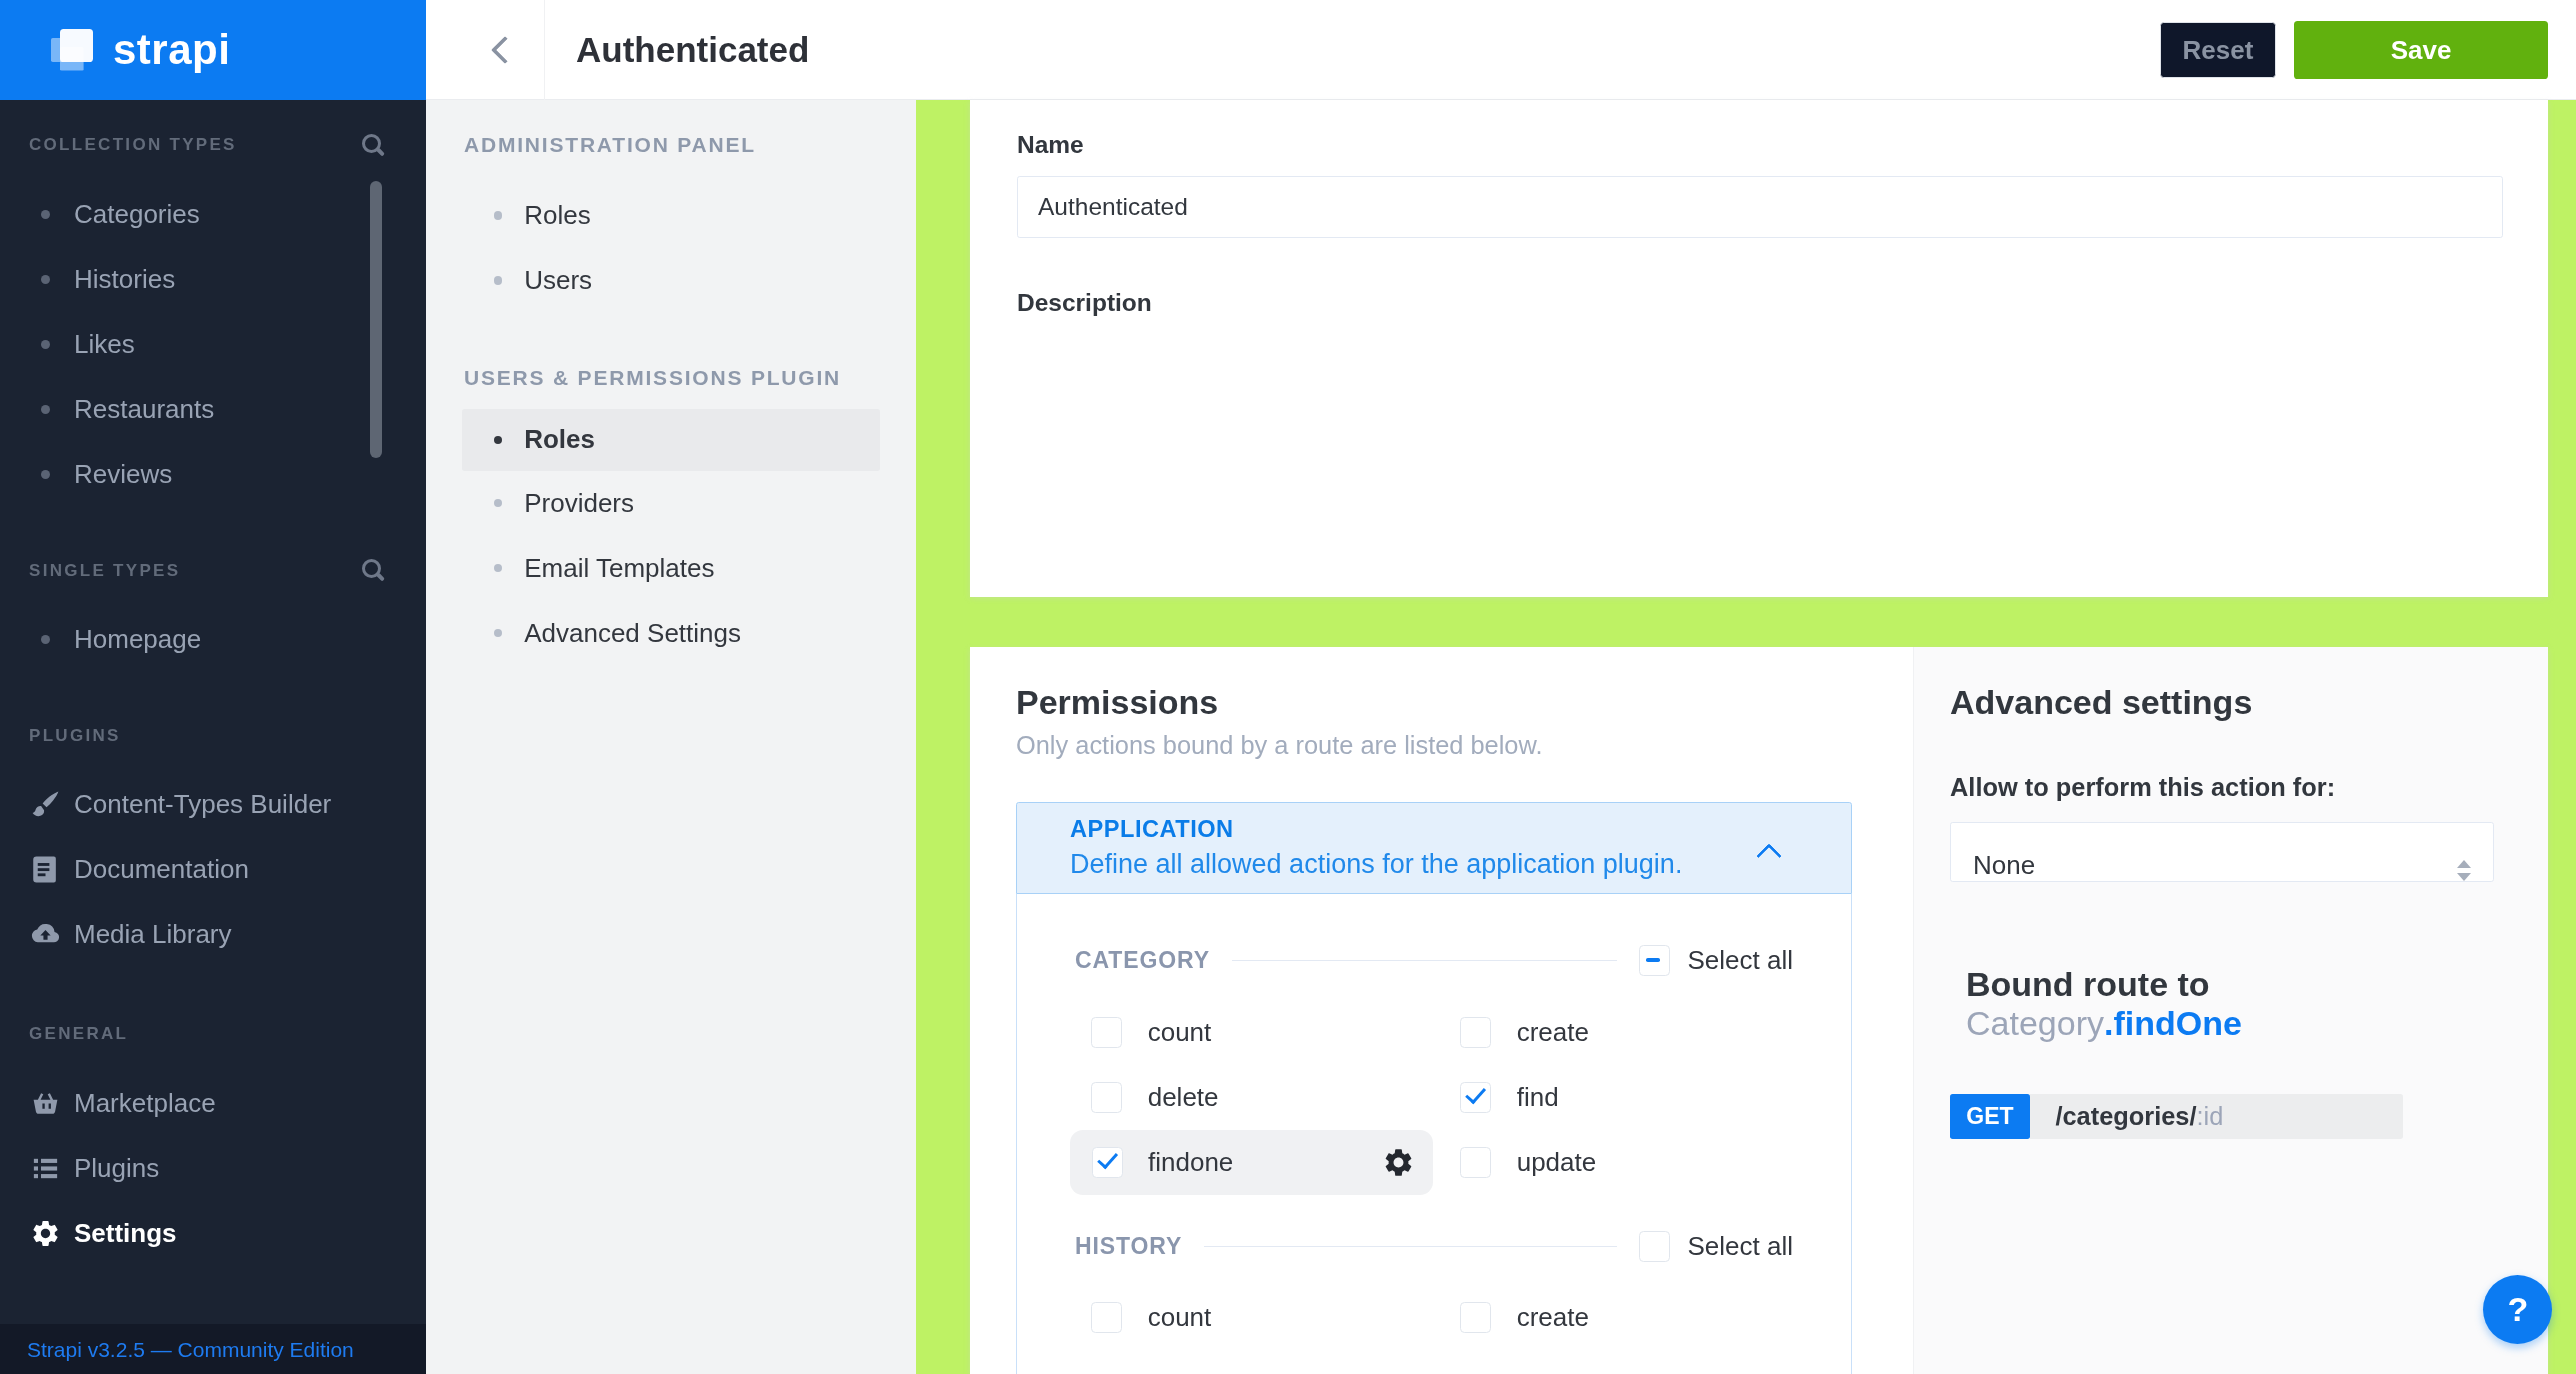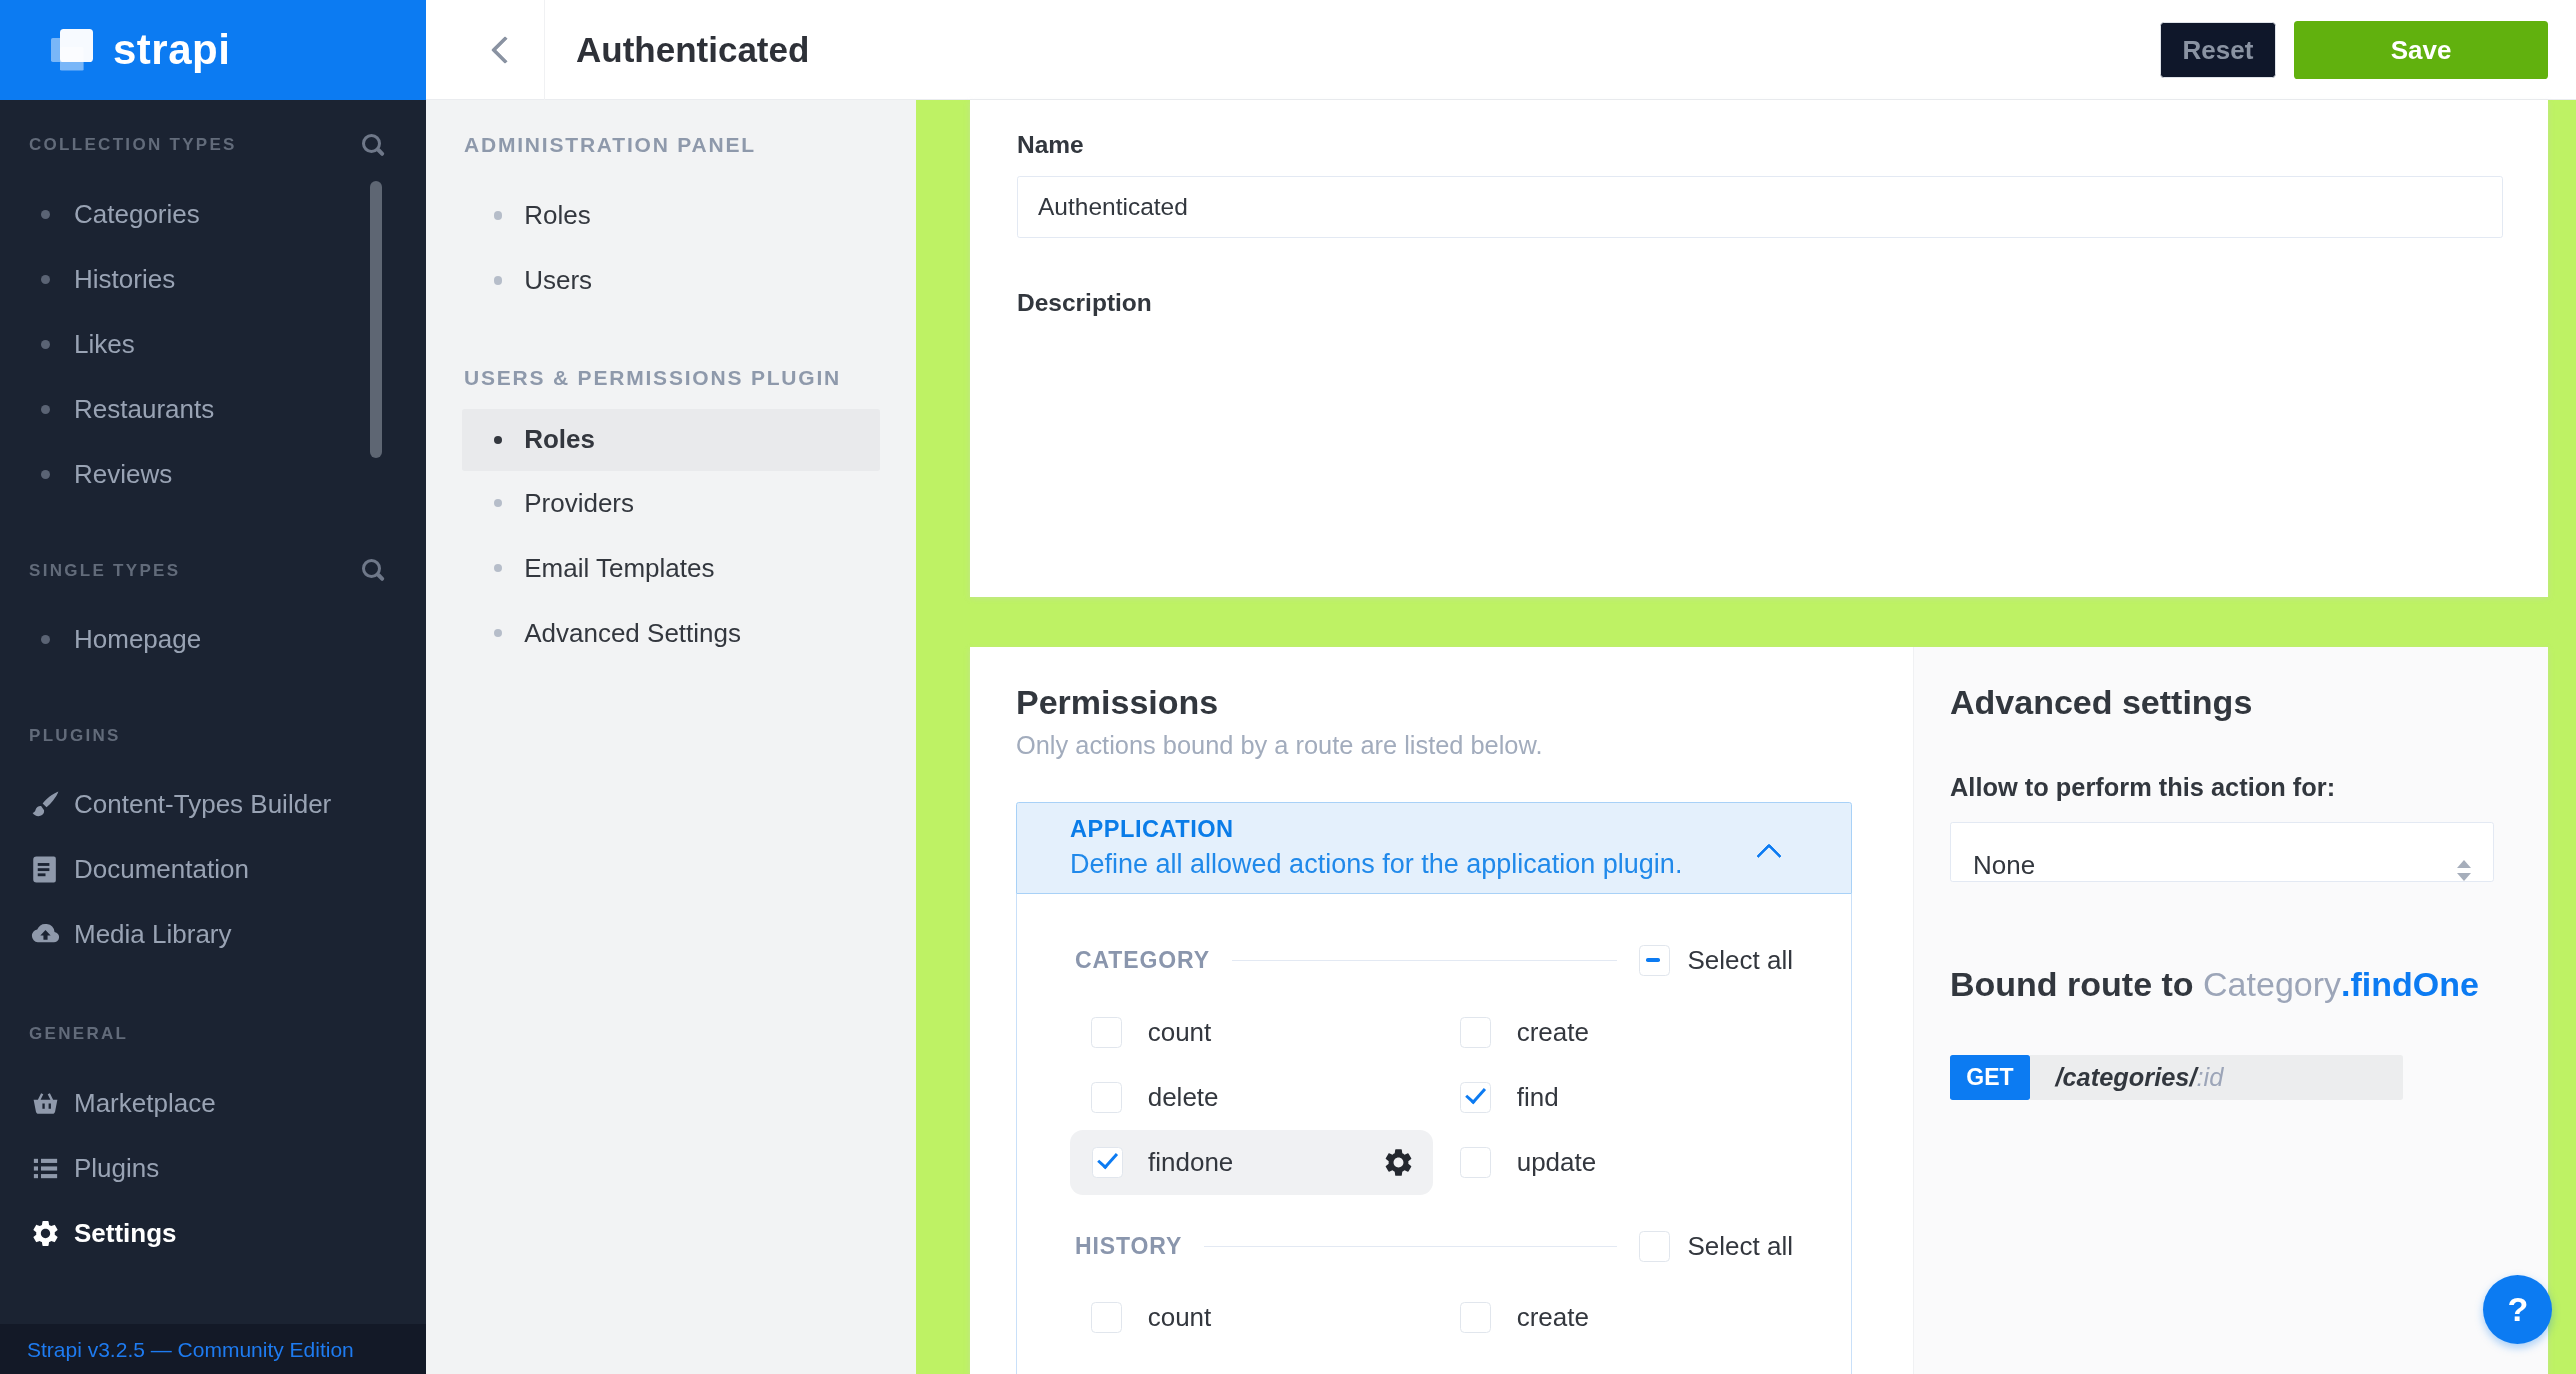--- a/index.html
+++ b/index.html
@@ -99,7 +99,7 @@
   .sel-arrows { margin-left:auto; display:flex; flex-direction:column; gap:5.4px; }
   .sel-arrows .up { width:0; height:0; border-left:7.3px solid transparent; border-right:7.3px solid transparent; border-bottom:8.2px solid #A6AEBB; }
   .sel-arrows .down { width:0; height:0; border-left:7.3px solid transparent; border-right:7.3px solid transparent; border-top:8.2px solid #A6AEBB; }
-  .bound-route { margin-top:83px; font-size:34px; font-weight:bold; color:#32373E; }
+  .bound-route { margin-top:83px; font-size:34px; font-weight:bold; color:#32373E;margin-left:16px; }
   .br-controller { color:#9CA5B8; font-weight:normal; }
   .br-action { color:#0C7BF2; }
   .route-bar { margin-top:51px; display:flex; height:45px; width:453px; }

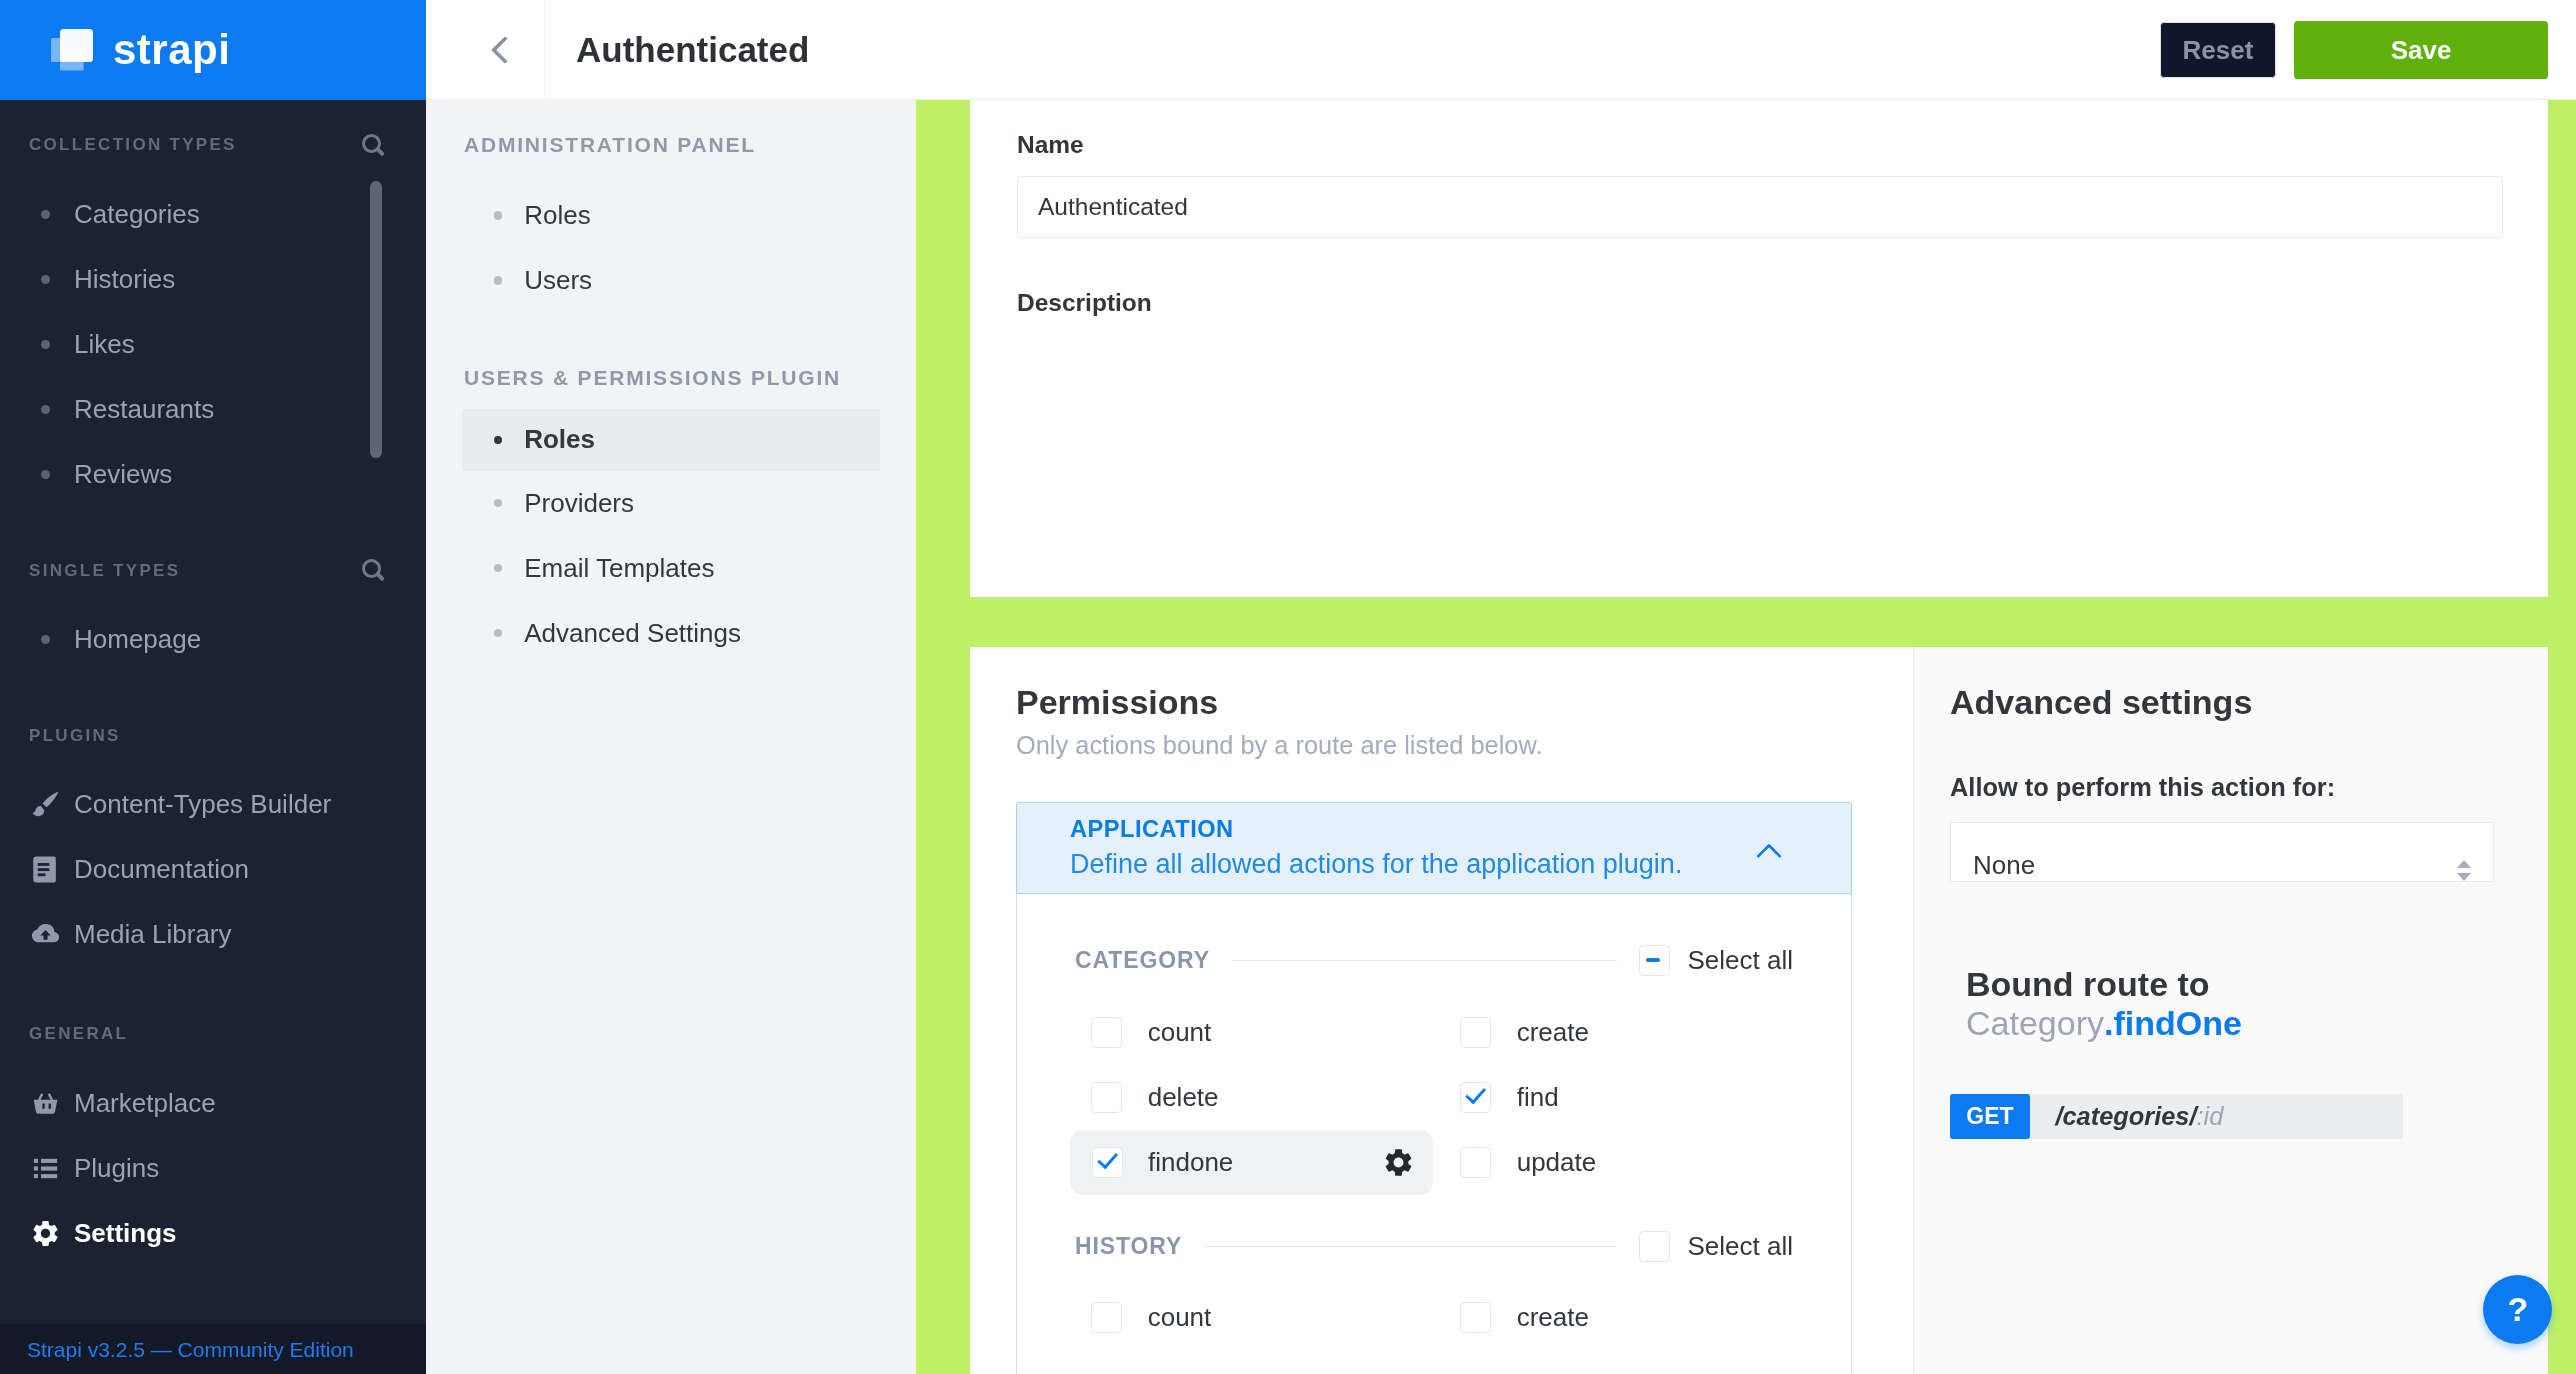--- a/index.html
+++ b/index.html
@@ -104,7 +104,7 @@
   .br-action { color:#0C7BF2; }
   .route-bar { margin-top:51px; display:flex; height:45px; width:453px; }
   .route-method { width:80px; background:#0C7BF2; border-radius:2.7px; color:#FFFFFF; font-size:23px; font-weight:bold; display:flex; align-items:center; justify-content:center; }
-  .route-path { flex:1; background:#ECEDEE; border-radius:0 2.7px 2.7px 0; display:flex; align-items:center; padding-left:25.4px; font-size:25.4px; font-weight:bold; color:#32373E;font-style:italic; }
+  .route-path { flex:1; background:#ECEDEE; border-radius:0 2.7px 2.7px 0; display:flex; align-items:center; padding-left:25.4px; font-size:25.4px; font-weight:bold; color:#32373E; }
   .route-param { color:#9CA5B8; font-weight:normal; }
 
   .help-btn { position:absolute; right:23.6px; bottom:31px; width:69px; height:69px; border-radius:50%; background:#0C7BF2; border:none; color:#FFFFFF; font-size:34px; font-weight:bold; font-family:inherit; cursor:pointer; box-shadow:0 3.6px 9px rgba(12,123,242,.35); }

